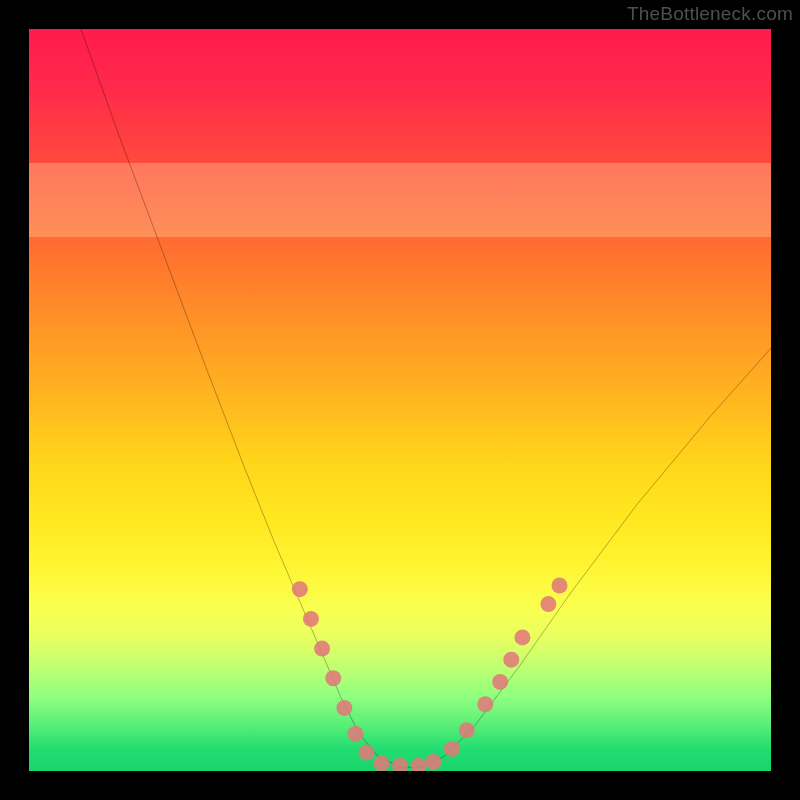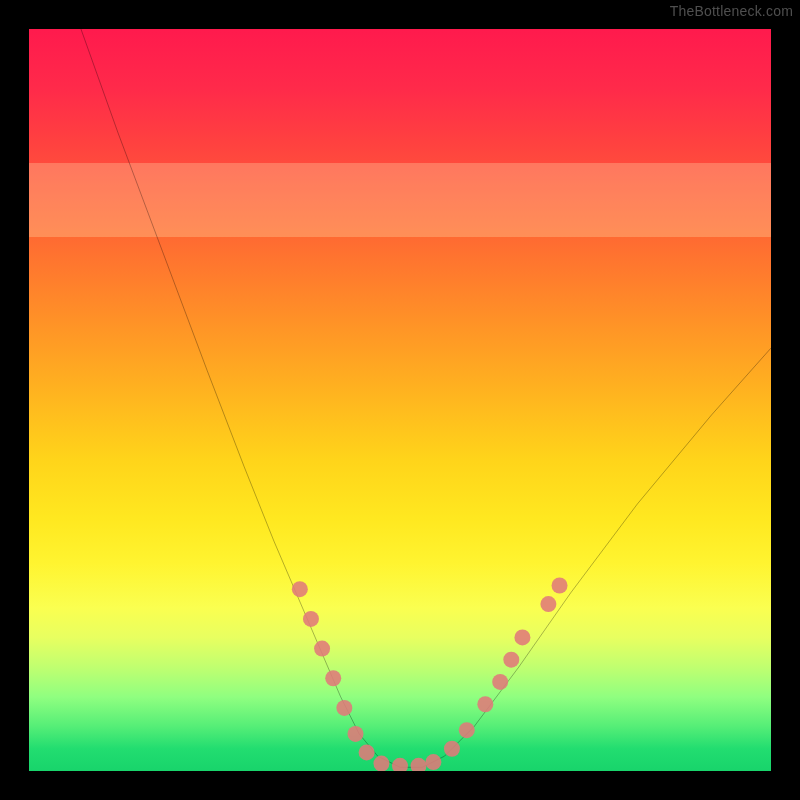--- a/index.html
+++ b/index.html
@@ -63,7 +63,7 @@
     top: 3px;
     right: 7px;
     color: #4f4f4f;
-    font-size: 14px;
+    font-size: 19px;
     font-weight: 500;
     letter-spacing: 0.2px;
   }

